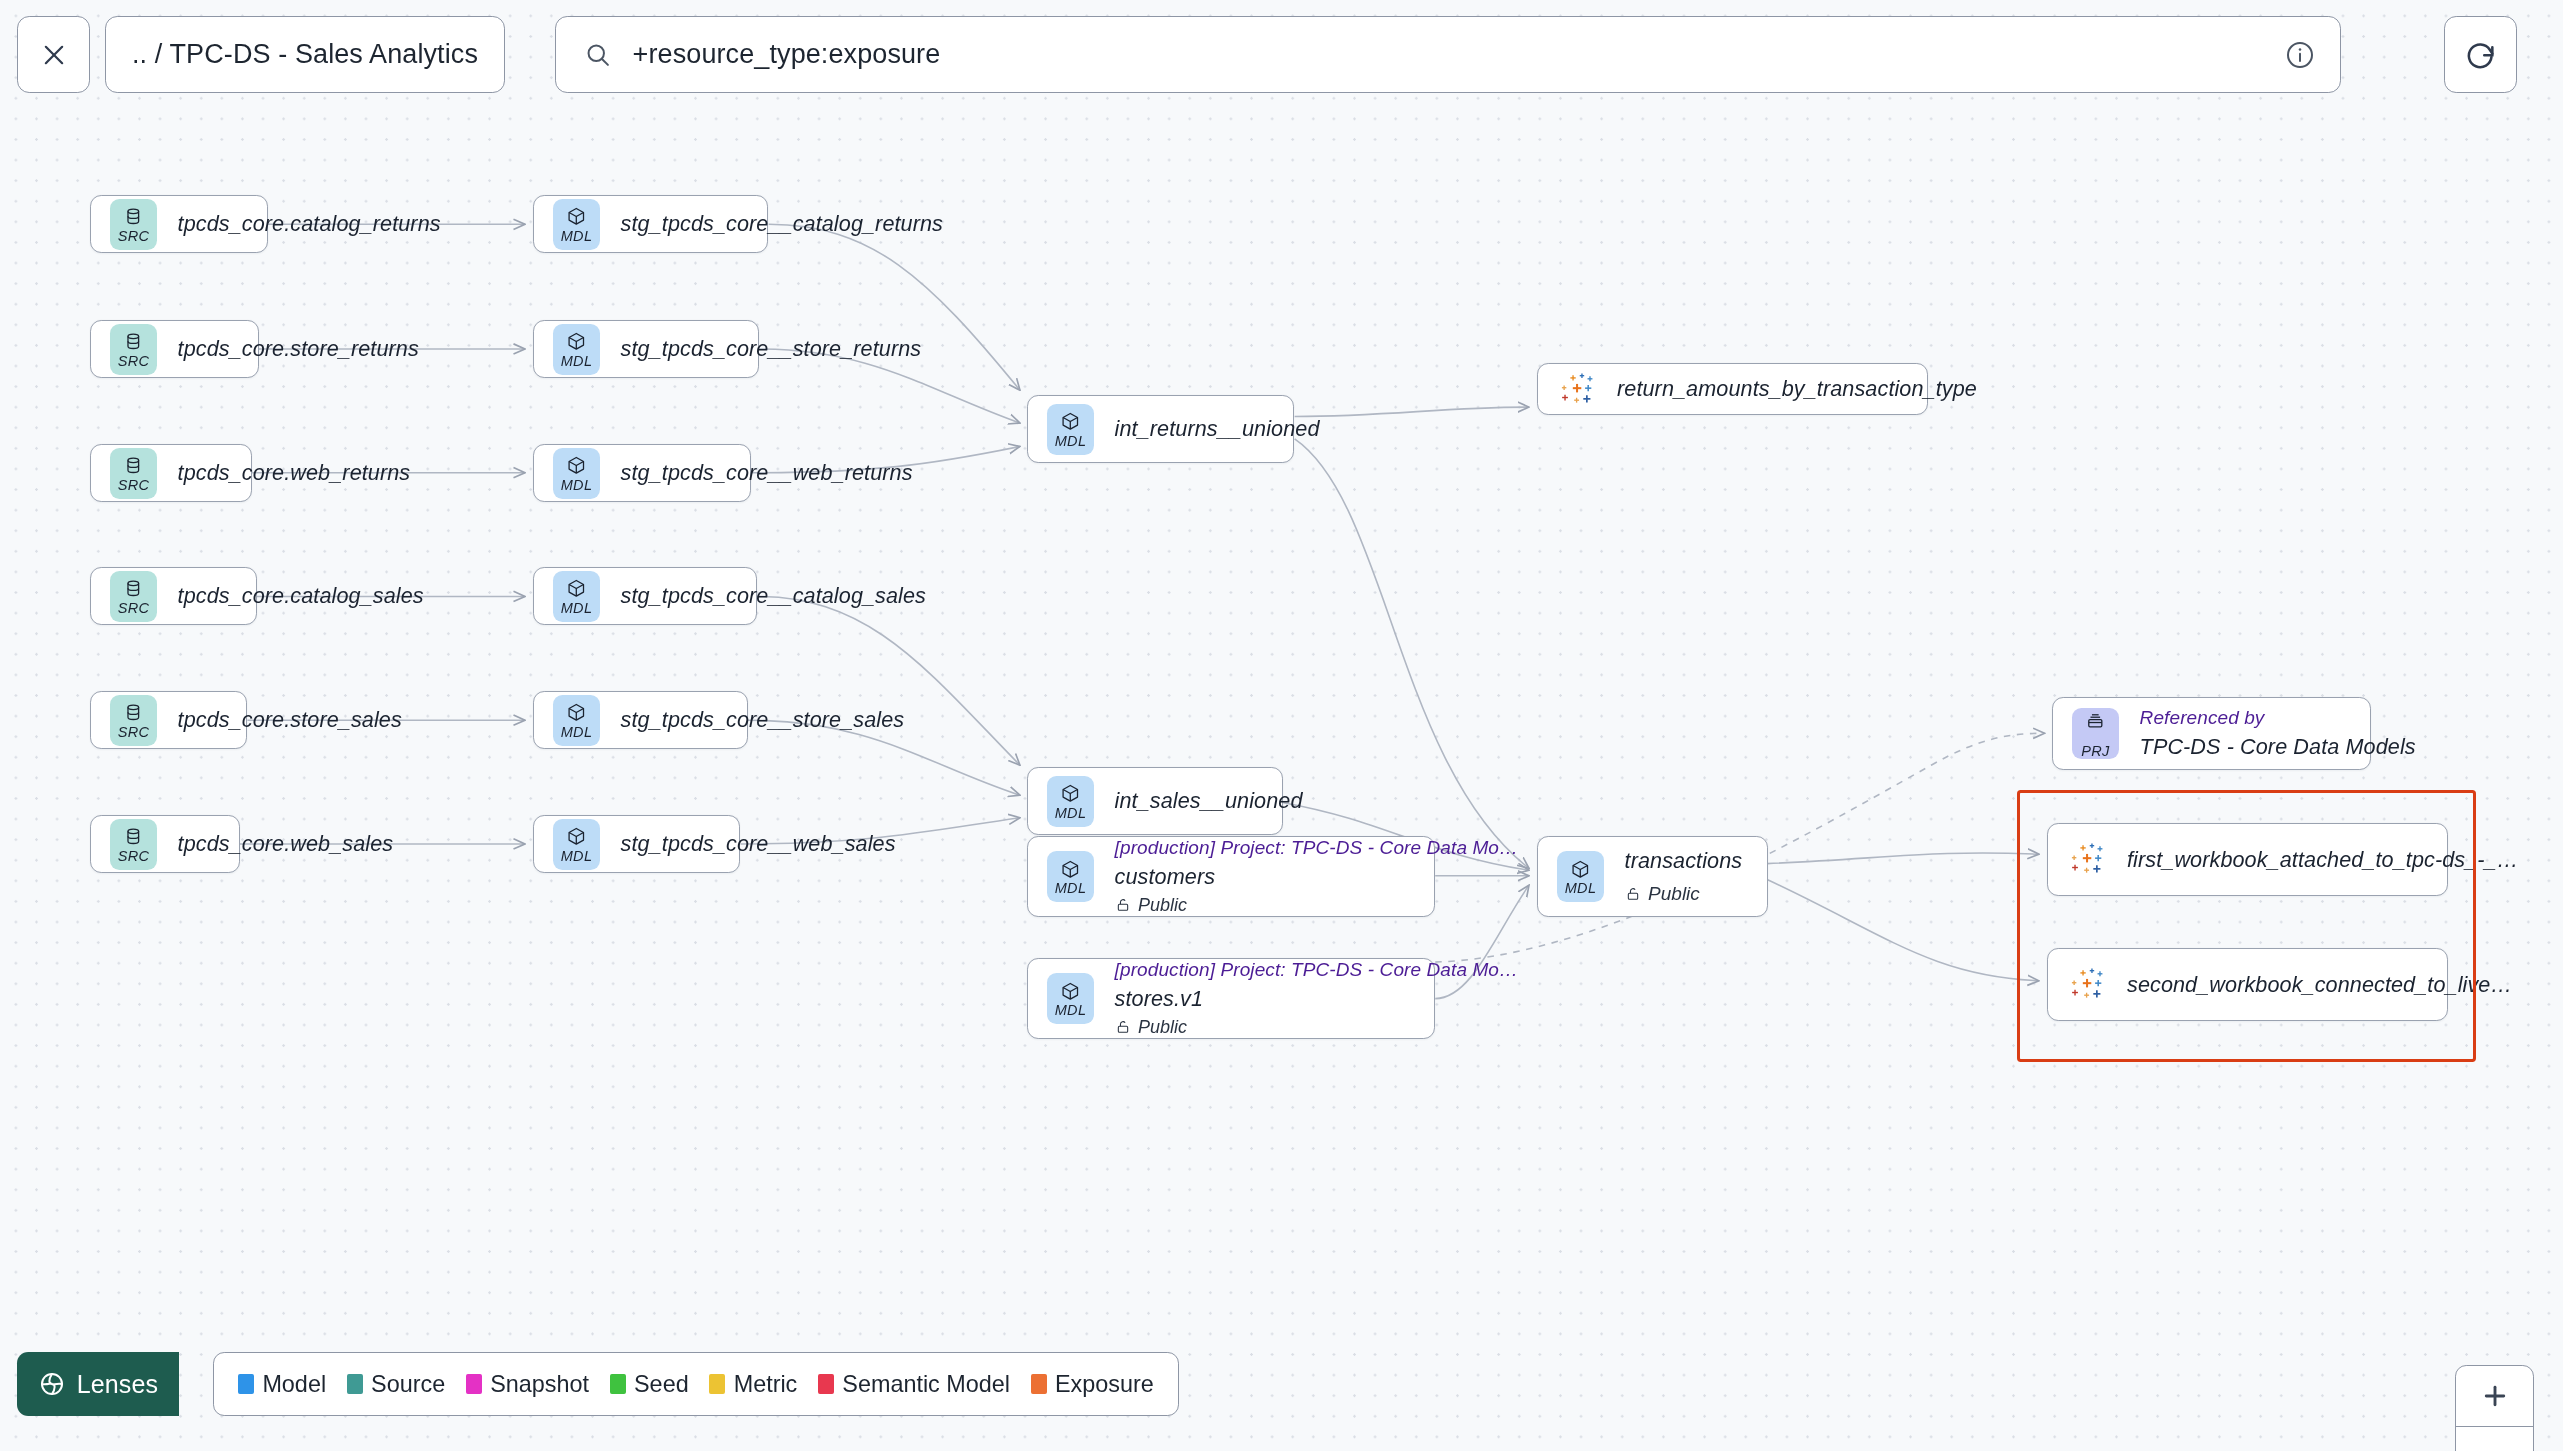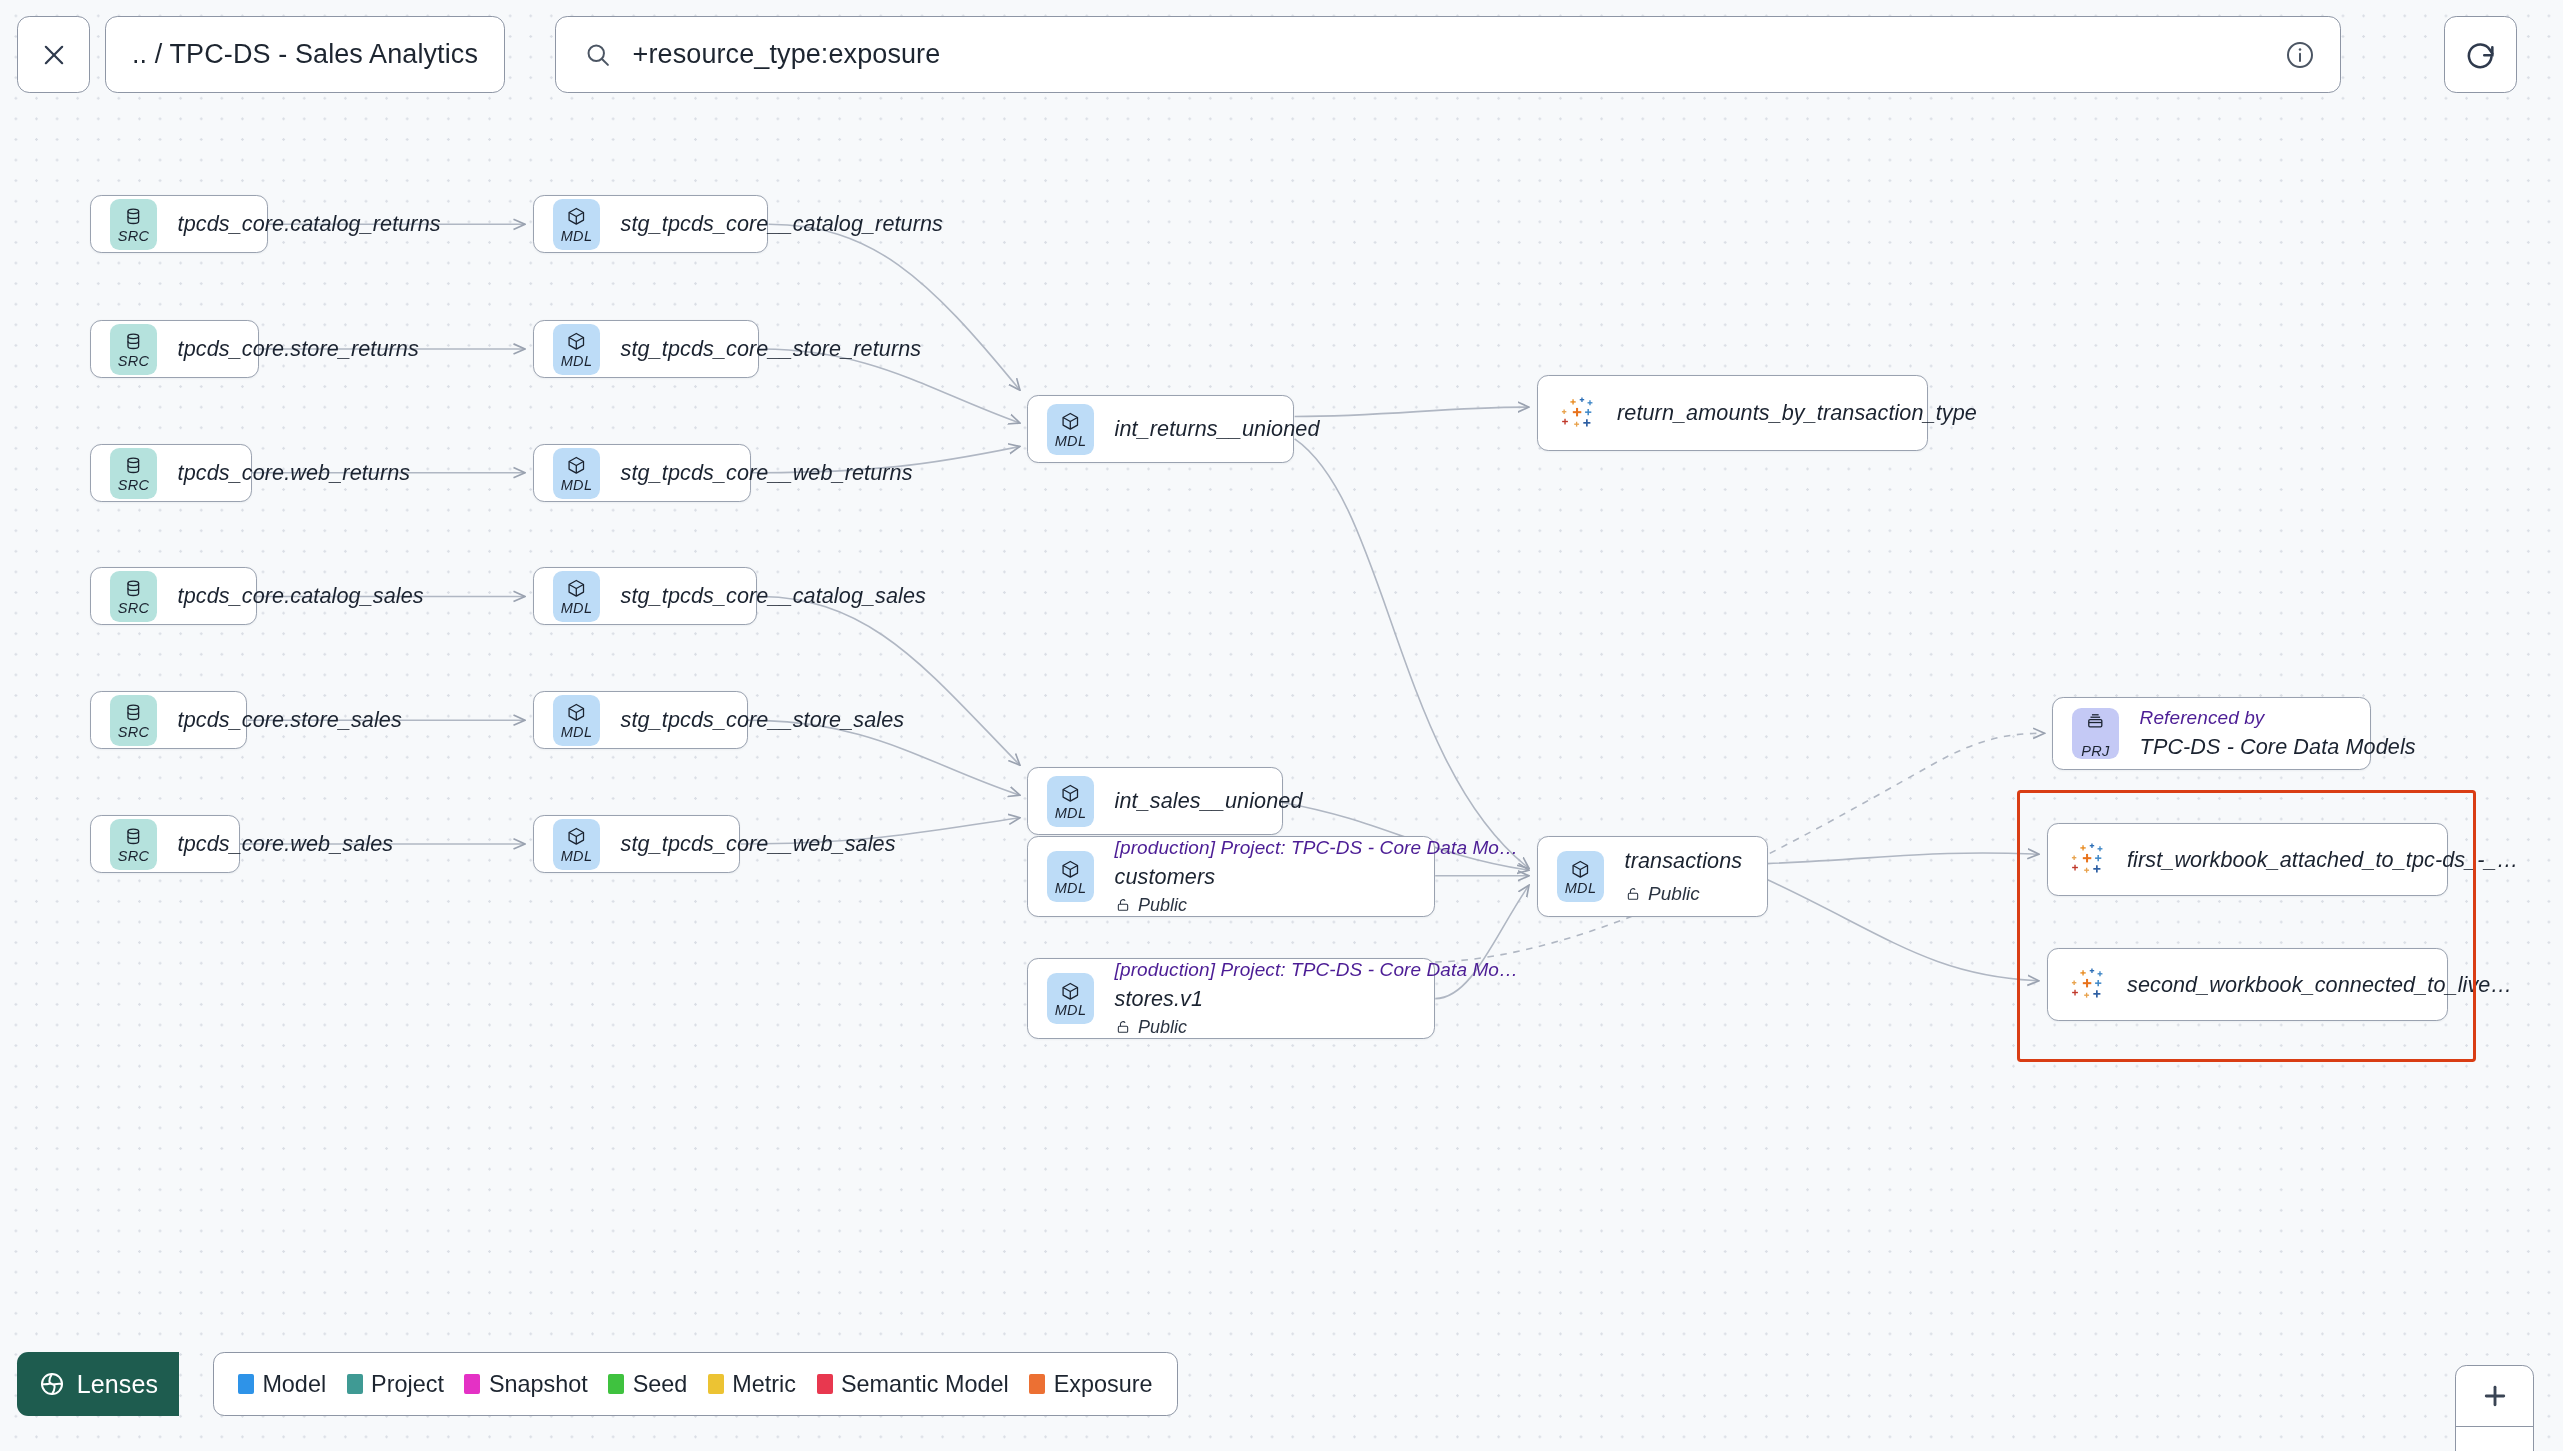--- a/index.html
+++ b/index.html
@@ -404,7 +404,7 @@
              </div>
           <div class="nlabel">int_sales__unioned</div>
         </div>
-        <div class="node" style="left: 1537px; top: 266px; width: 391px; height: 76px;">
+        <div class="node" style="left: 1537px; top: 254px; width: 391px; height: 52px;">
           <div class="badge expo">
             <svg width="41" height="37" viewBox="0 0 46 38">
               <line x1="15" y1="6" x2="21" y2="6" stroke="#e8891c" stroke-width="1.5" stroke-linecap="butt"></line>

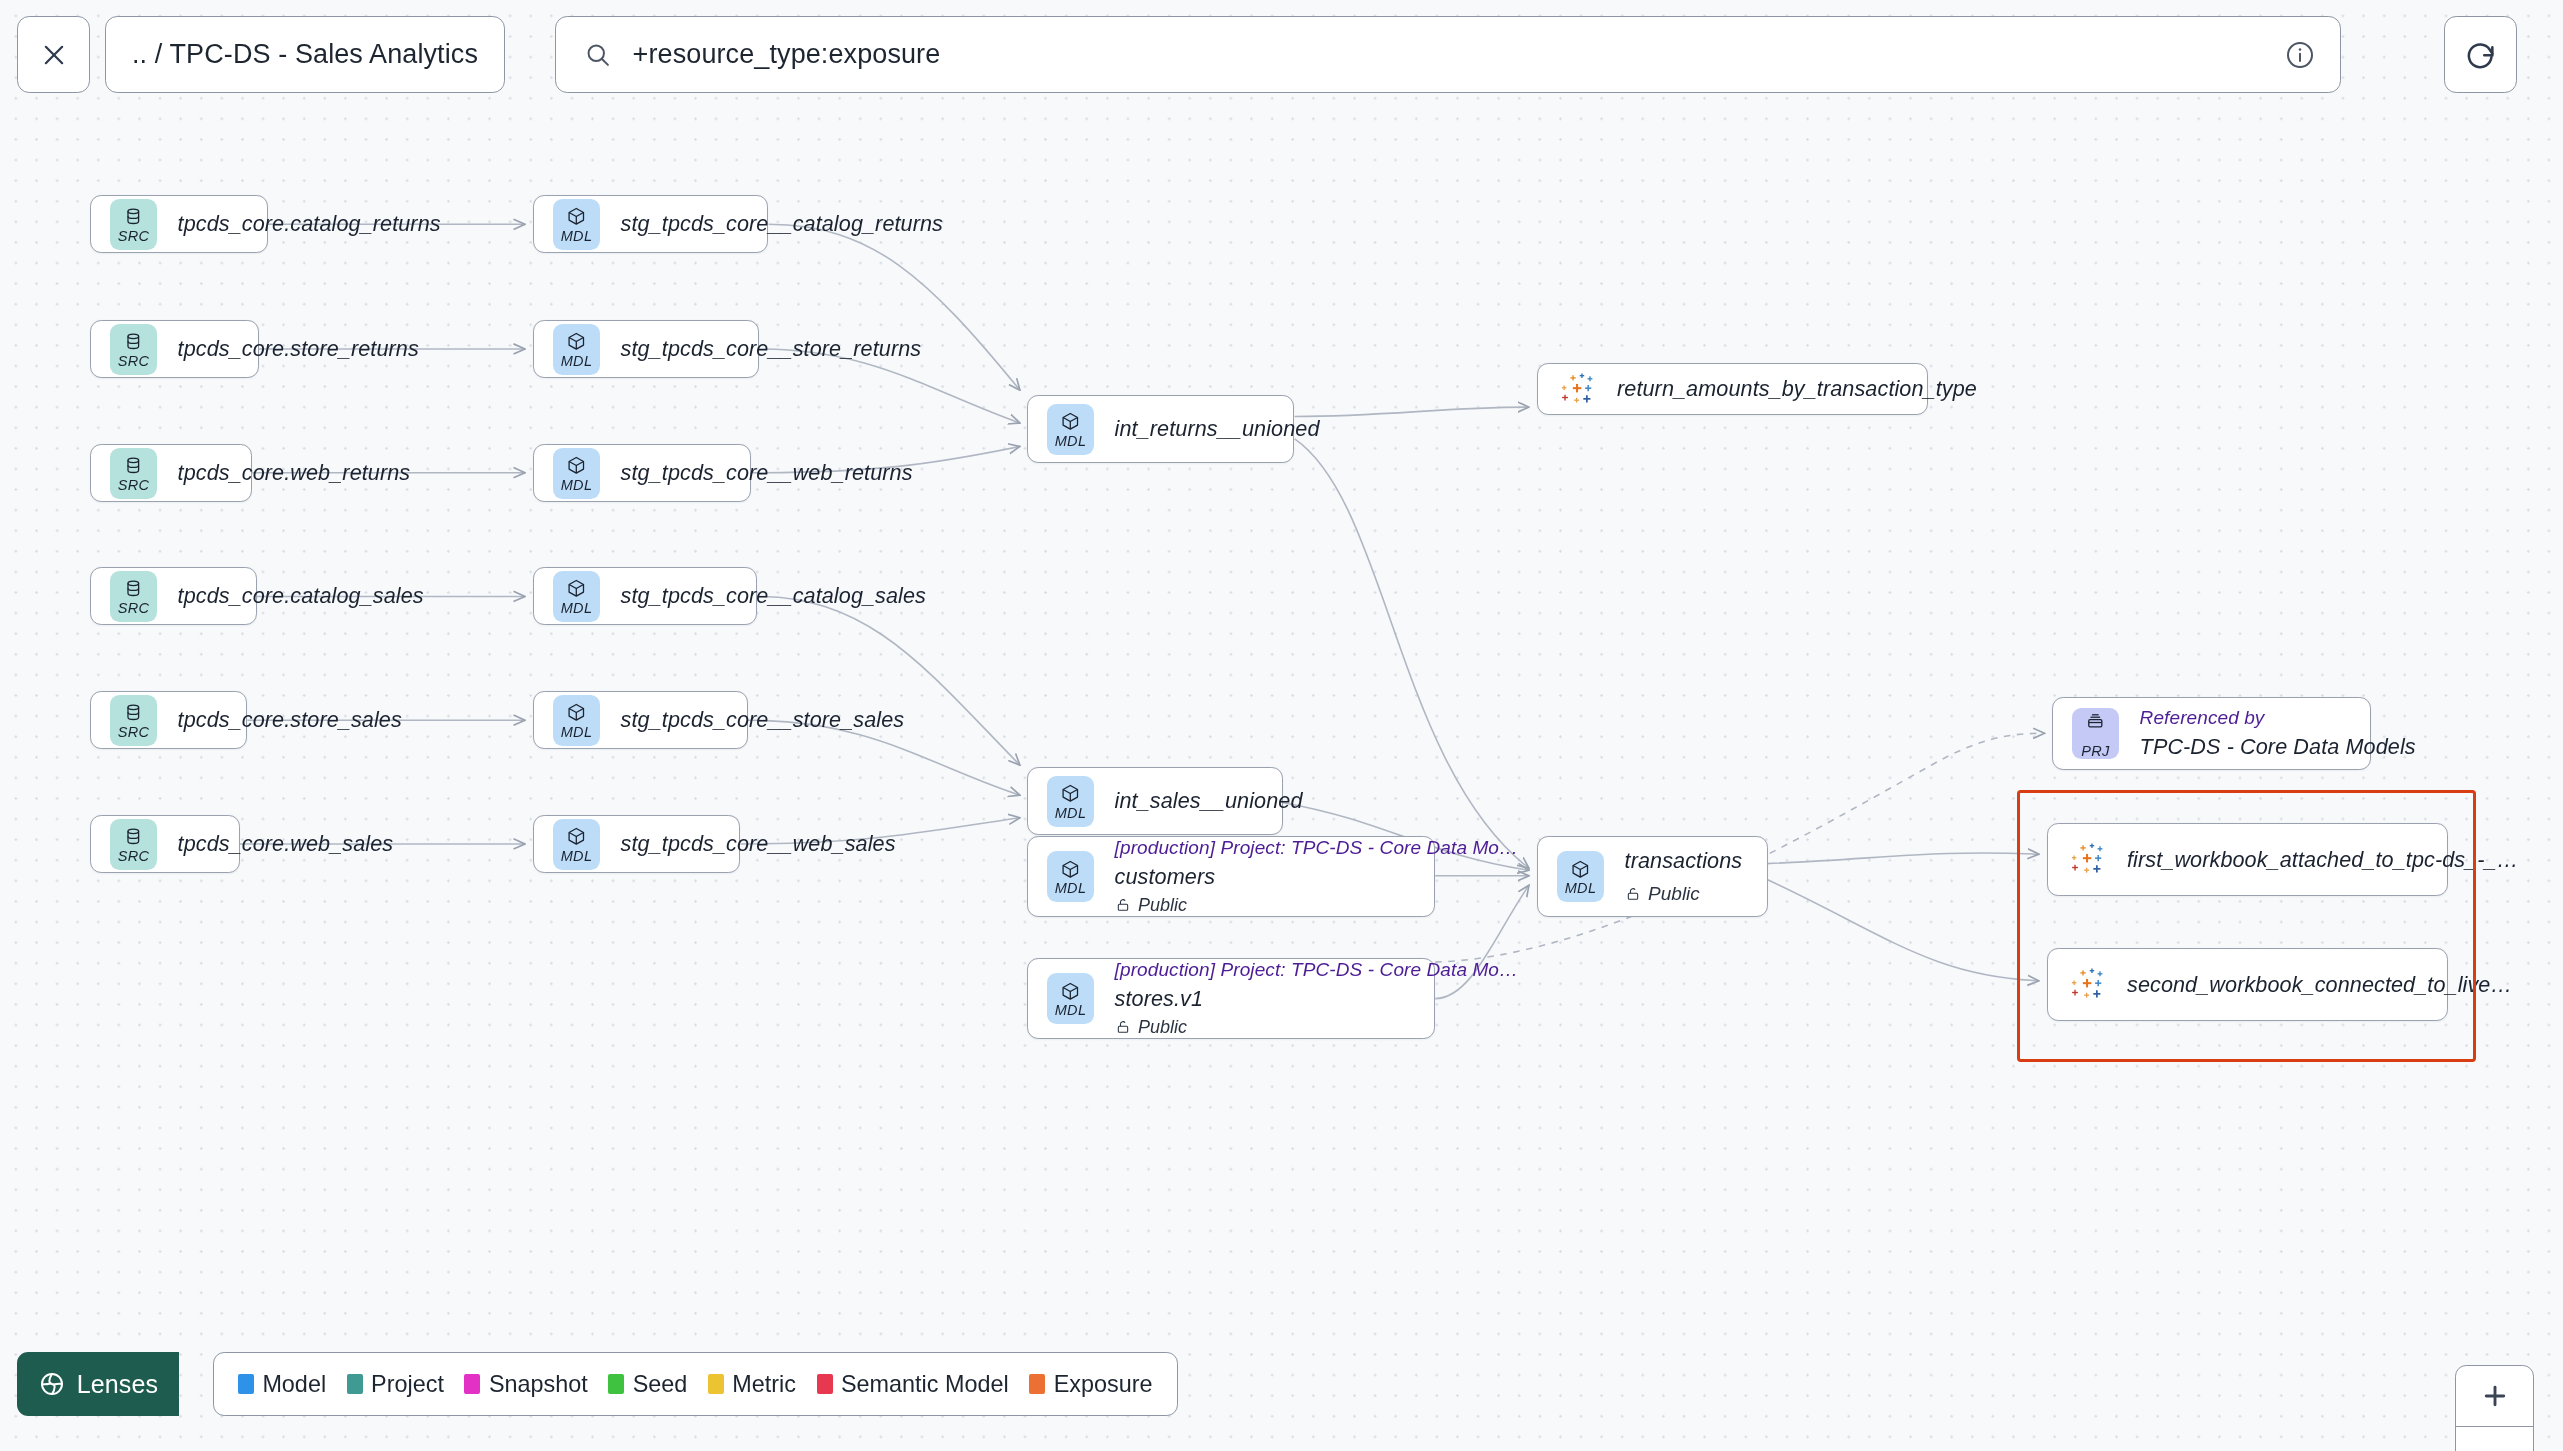--- a/index.html
+++ b/index.html
@@ -602,7 +602,7 @@
         </div>
         <div class="leg-item">
           <span class="leg-swatch" style="background:#3f9a94"></span>
-                 <span>Project</span>
+                 <span>Source</span>
         </div>
         <div class="leg-item">
           <span class="leg-swatch" style="background:#e431c5"></span>

